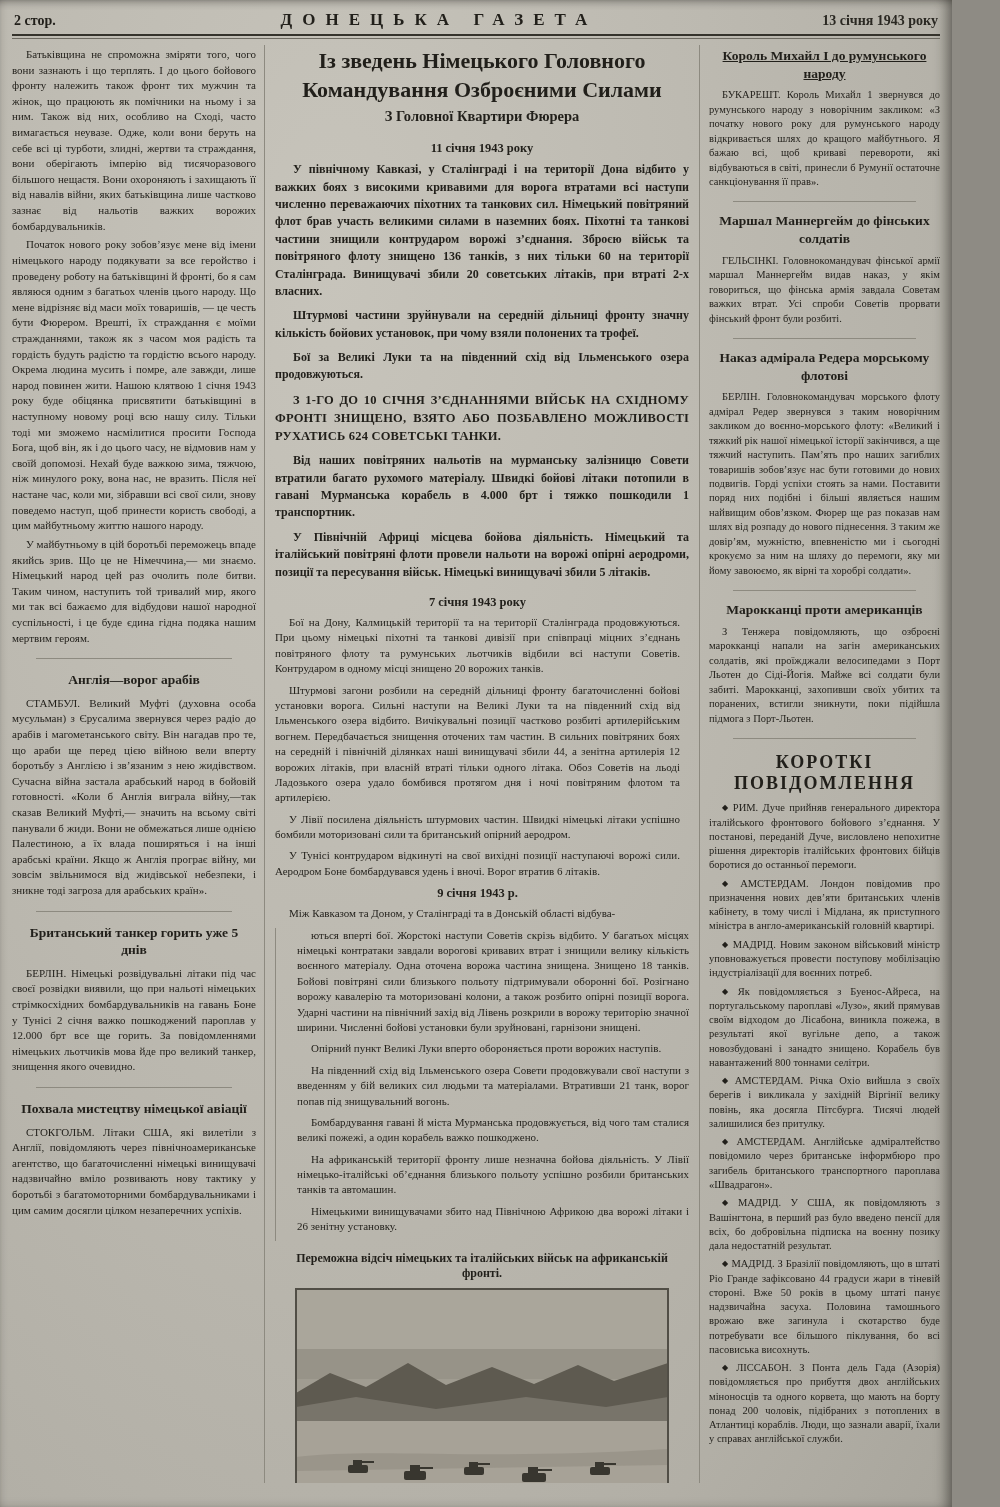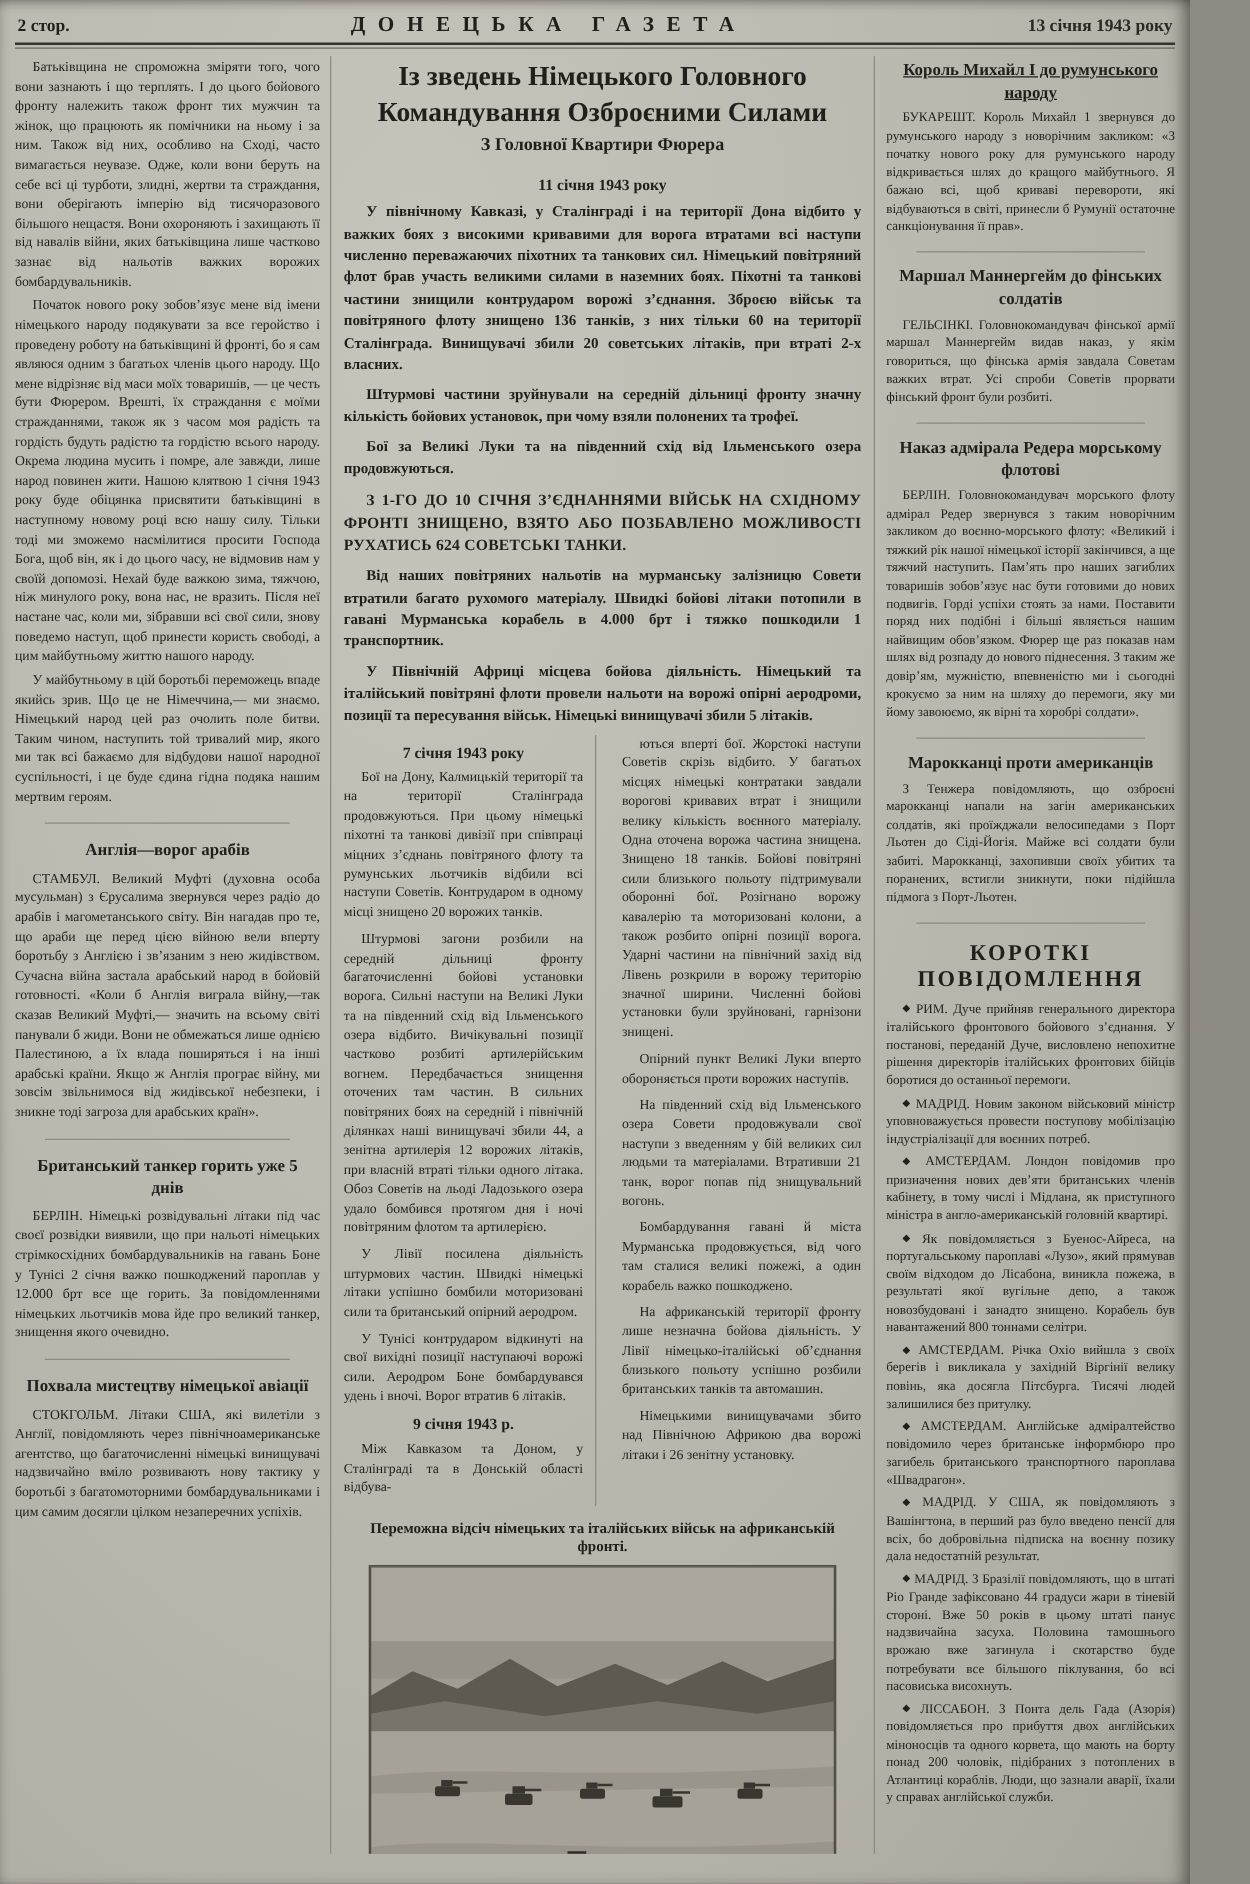--- a/index.html
+++ b/index.html
@@ -37,7 +37,7 @@
   .date-head { text-align:center; font-weight:bold; font-size:12.5px; margin:7px 0 5px 0; }
   .intro p { font-size:12px; font-weight:bold; line-height:1.45; text-align:justify; text-indent:18px; margin-bottom:7px; }
   .intro p.allcaps { font-size:12.5px; letter-spacing:.2px; }
-  .two-col { display:flex; margin-top:4px; }
+  .two-col { display:flex; margin-top:4px;flex-direction:column; }
   .sub { flex:1; min-width:0; }
   .sub-a { padding-right:9px; }
   .sub-b { border-left:1px solid #8d8a80; padding-left:21px; }

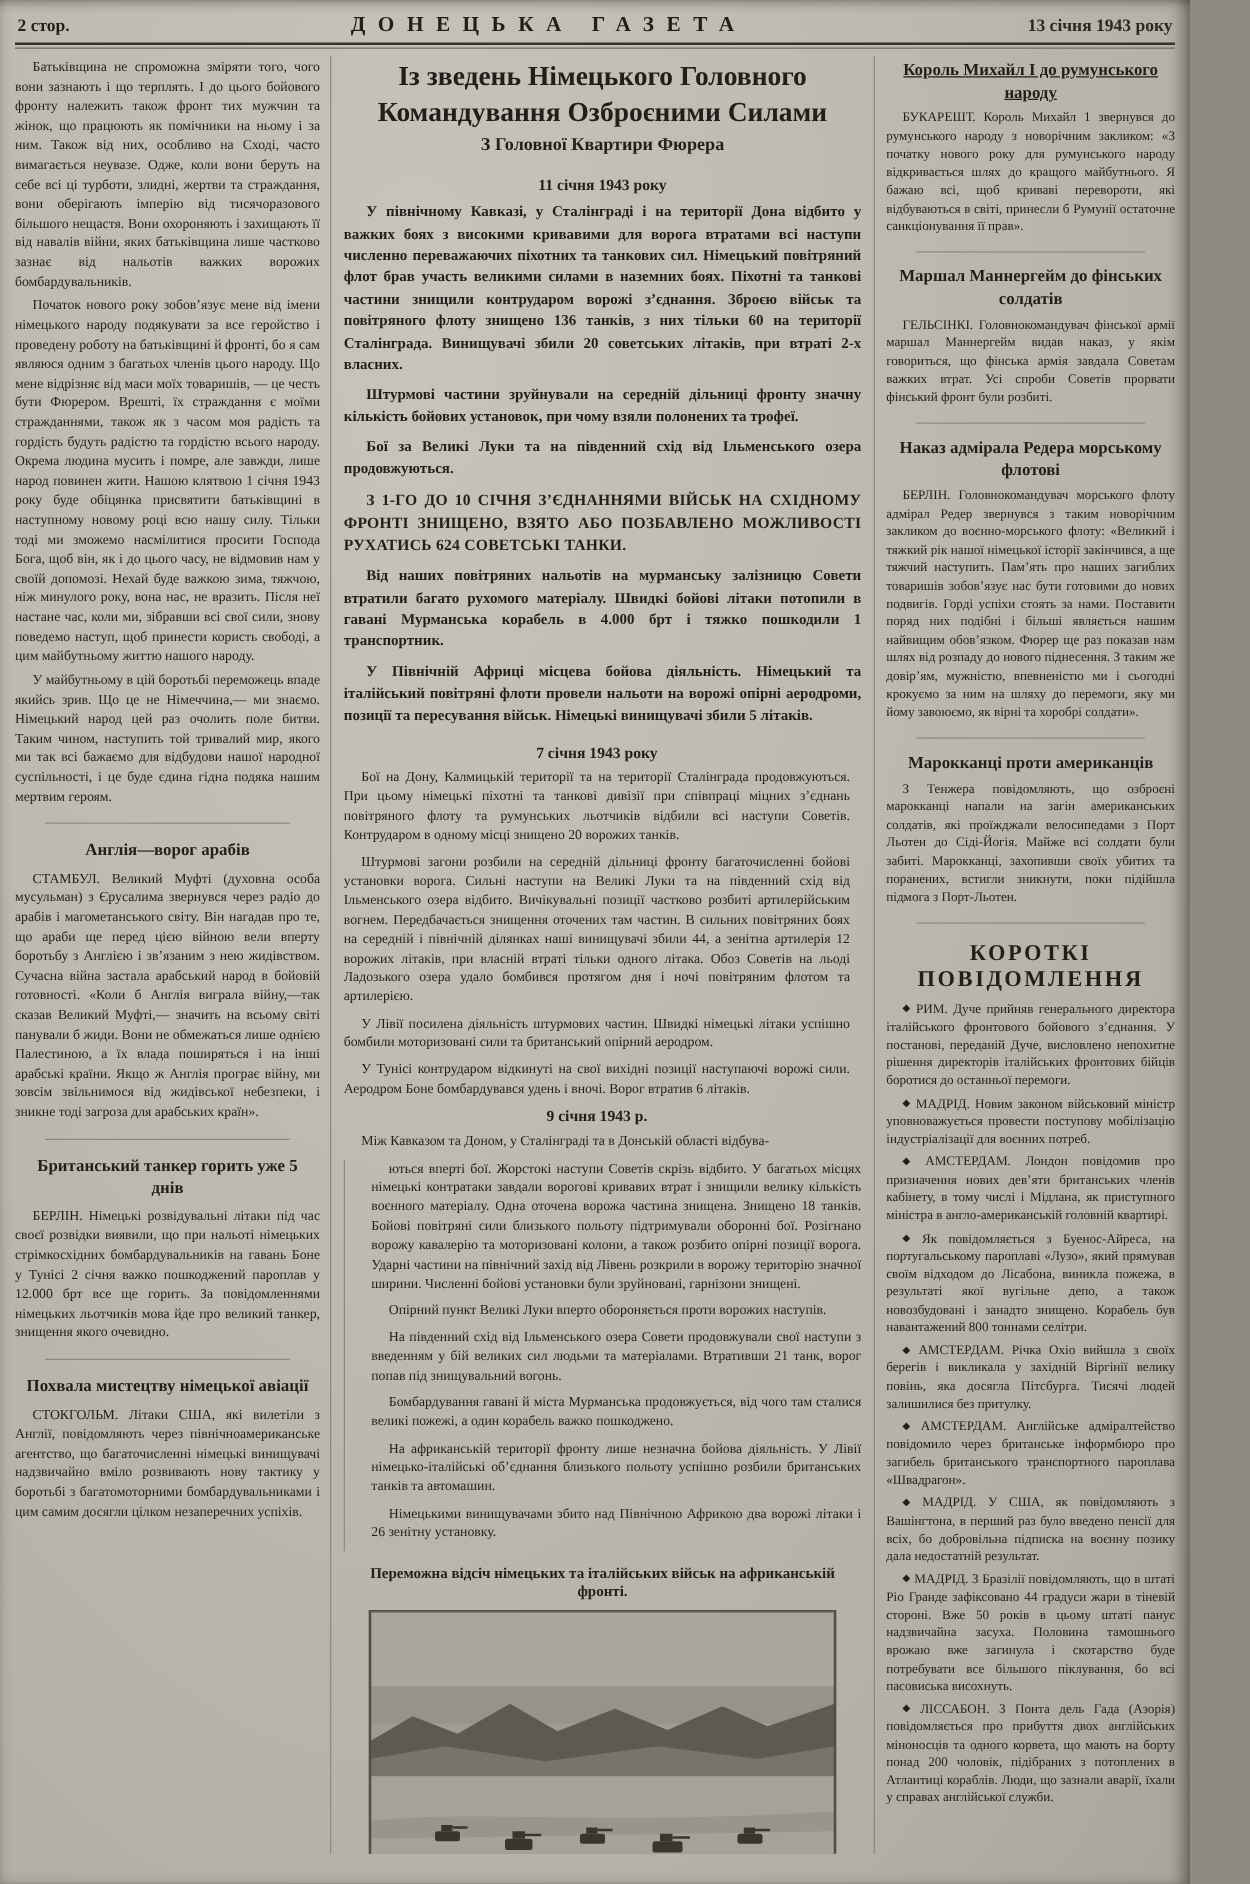--- a/index.html
+++ b/index.html
@@ -193,8 +193,8 @@
       <h3 class="shorts-heading">КОРОТКІ ПОВІДОМЛЕННЯ</h3>
 
       <p class="short-item"><span class="diamond">◆</span><span>РИМ. Дуче прийняв генерального директора італійського фронтового бойового з’єднання. У постанові, переданій Дуче, висловлено непохитне рішення директорів італійських фронтових бійців боротися до останньої перемоги.</span></p>
+      <p class="short-item"><span class="diamond">◆</span><span>АМСТЕРДАМ. Лондон повідомив про призначення нових дев’яти британських членів кабінету, в тому числі і Мідлана, як приступного міністра в англо-американській головній квартирі.</span></p>
       <p class="short-item"><span class="diamond">◆</span><span>МАДРІД. Новим законом військовий міністр уповноважується провести поступову мобілізацію індустріалізації для воєнних потреб.</span></p>
-      <p class="short-item"><span class="diamond">◆</span><span>АМСТЕРДАМ. Лондон повідомив про призначення нових дев’яти британських членів кабінету, в тому числі і Мідлана, як приступного міністра в англо-американській головній квартирі.</span></p>
       <p class="short-item"><span class="diamond">◆</span><span>Як повідомляється з Буенос-Айреса, на португальському пароплаві «Лузо», який прямував своїм відходом до Лісабона, виникла пожежа, в результаті якої вугільне депо, а також новозбудовані і занадто знищено. Корабель був навантажений 800 тоннами селітри.</span></p>
       <p class="short-item"><span class="diamond">◆</span><span>АМСТЕРДАМ. Річка Охіо вийшла з своїх берегів і викликала у західній Віргінії велику повінь, яка досягла Пітсбурга. Тисячі людей залишилися без притулку.</span></p>
       <p class="short-item"><span class="diamond">◆</span><span>АМСТЕРДАМ. Англійське адміралтейство повідомило через британське інформбюро про загибель британського транспортного пароплава «Швадрагон».</span></p>

